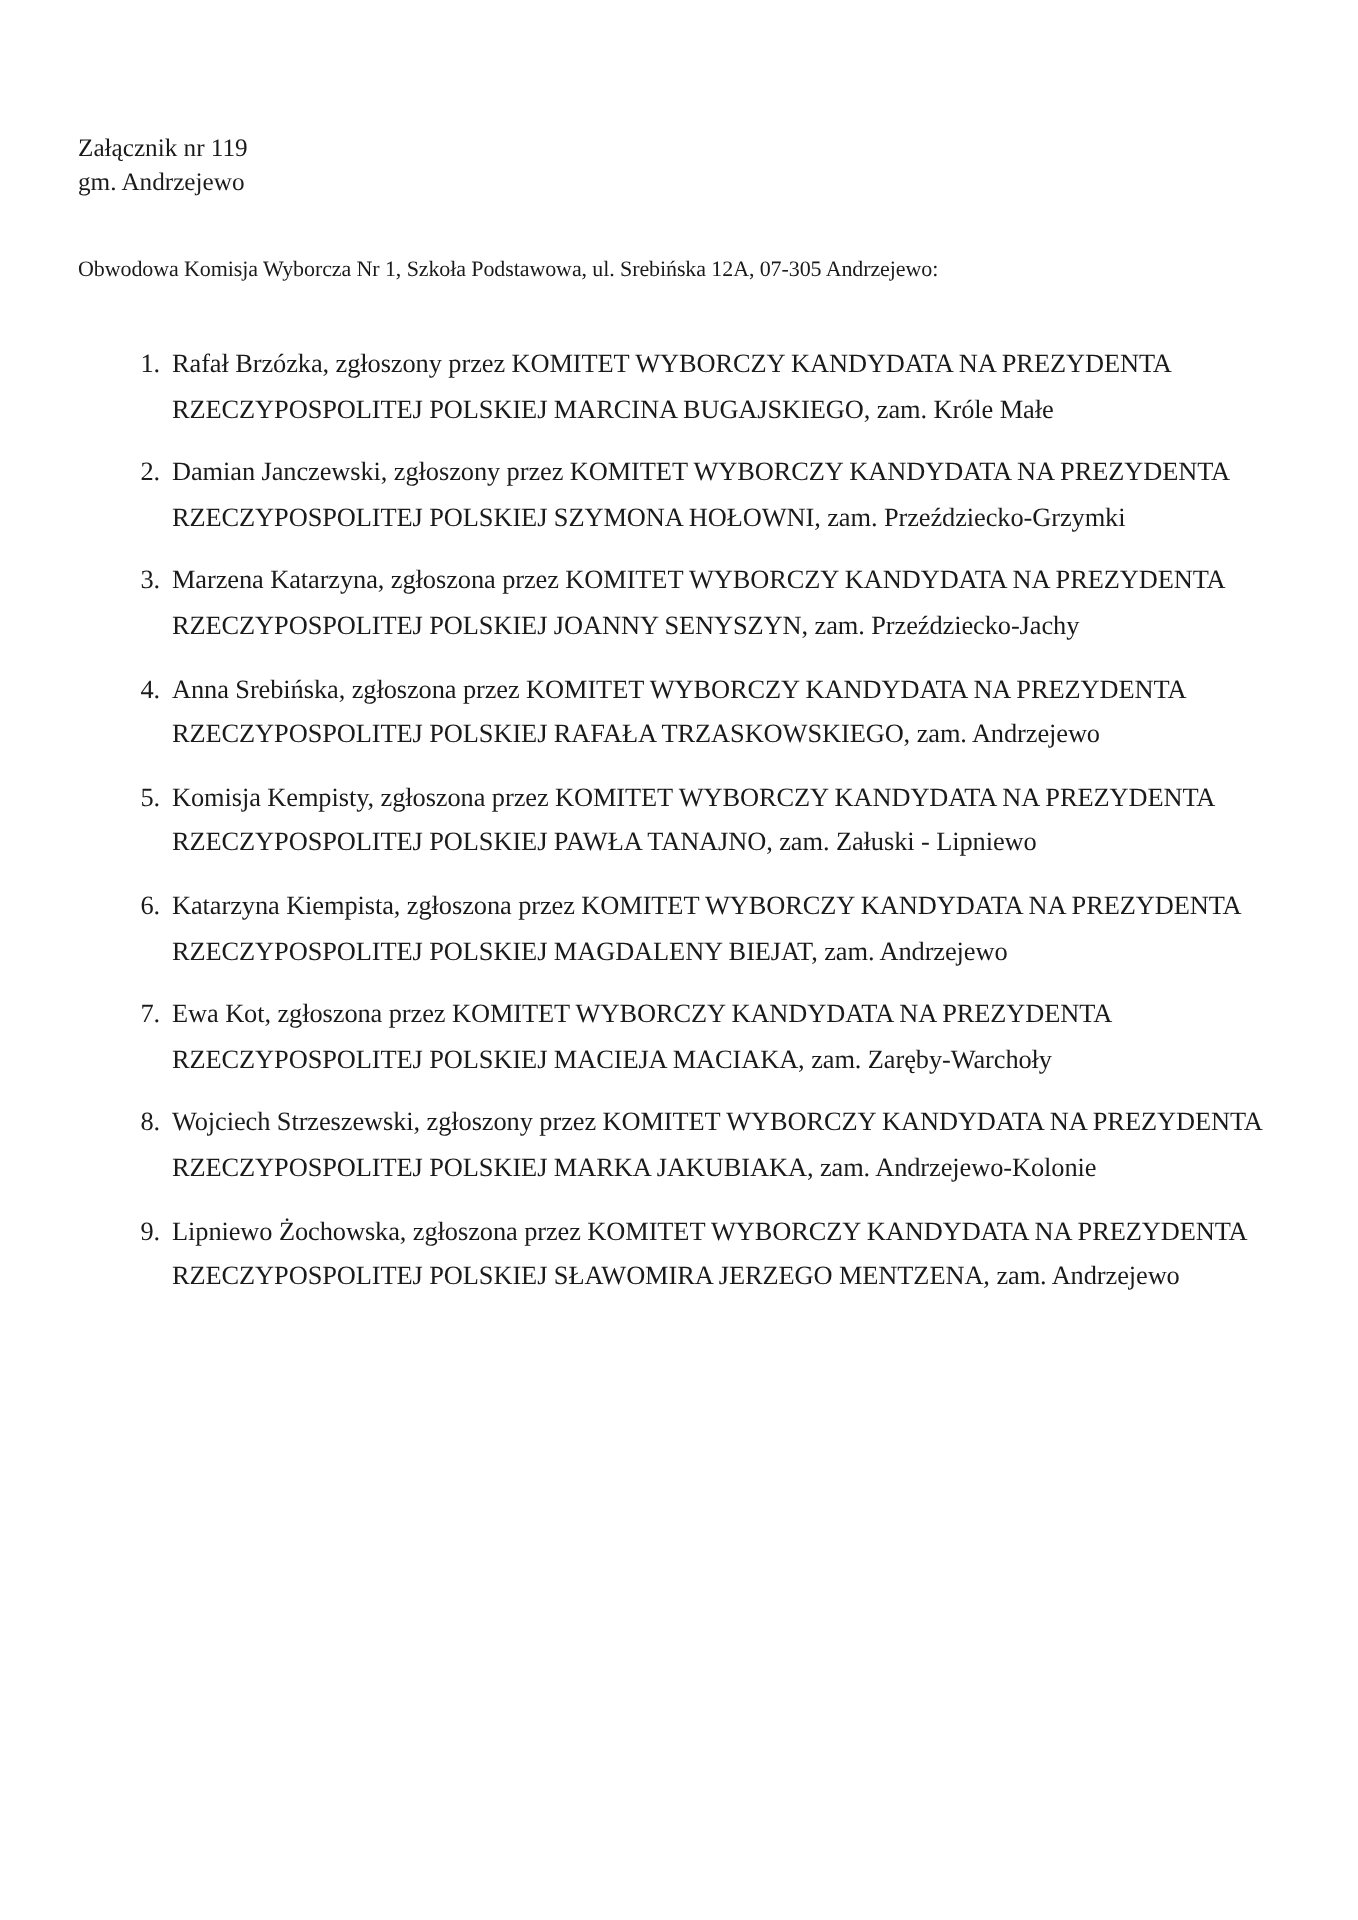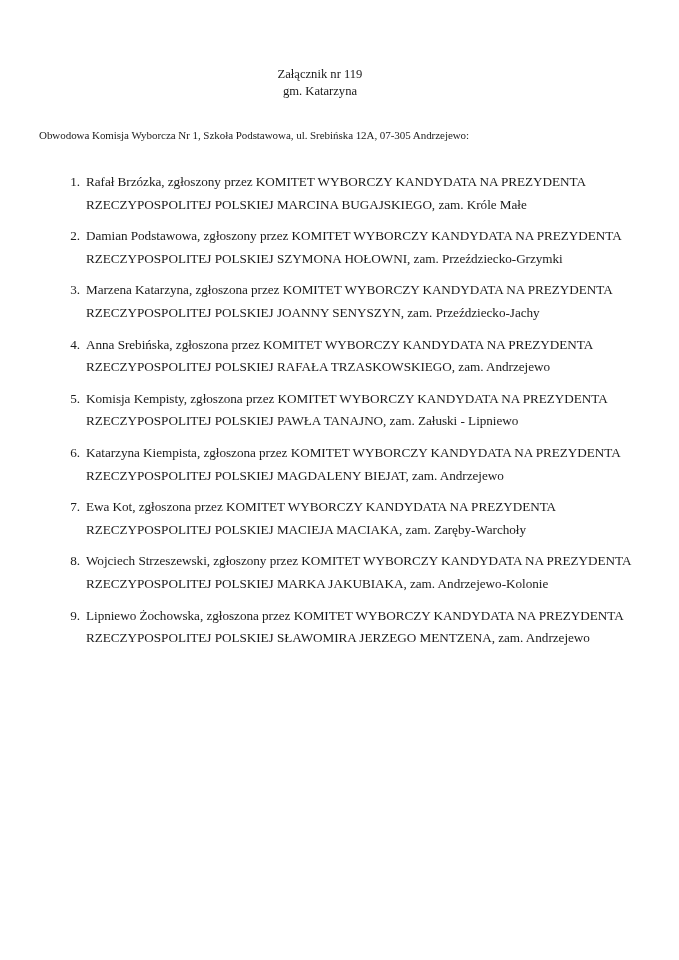--- a/index.html
+++ b/index.html
@@ -28,7 +28,7 @@
   
   .doc-header {
     margin-top: 66px;
-    text-align: center;
+    text-align: left;
     padding-right: 39px;
     font-size: 12.6px;
     line-height: 17px;

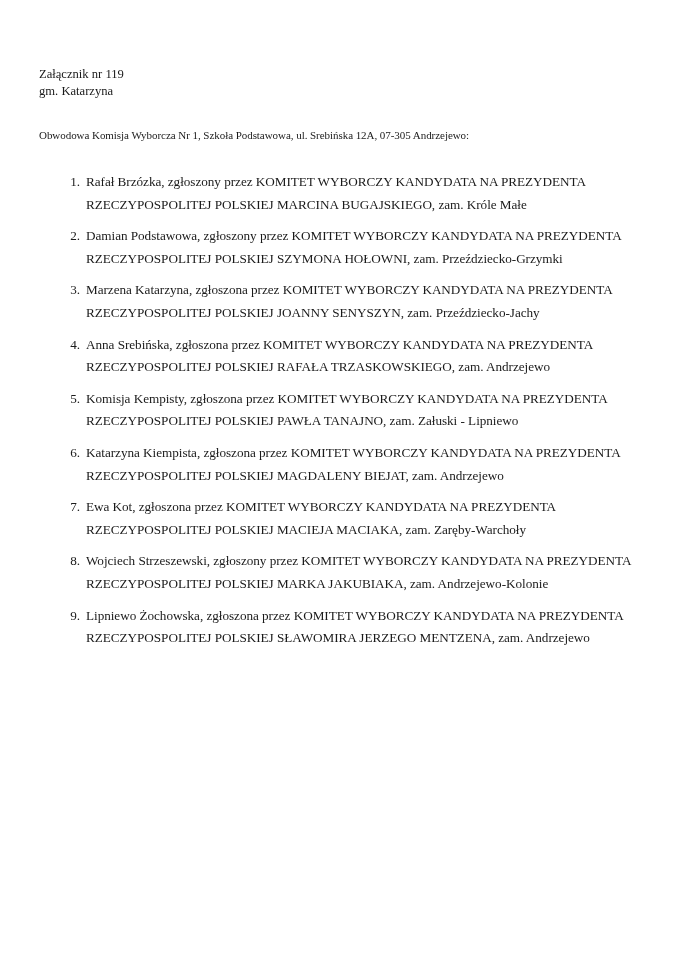--- a/index.html
+++ b/index.html
@@ -82,7 +82,7 @@
 
   <div class="doc-header">
     <span class="hline">Załącznik nr 119</span>
-    <span class="hline">gm. Katarzyna</span>
+    <span class="hline">gm. Andrzejewo</span>
   </div>
 
   <div class="commission-line">Obwodowa Komisja Wyborcza Nr 1, Szkoła Podstawowa, ul. Srebińska 12A, 07-305 Andrzejewo:</div>

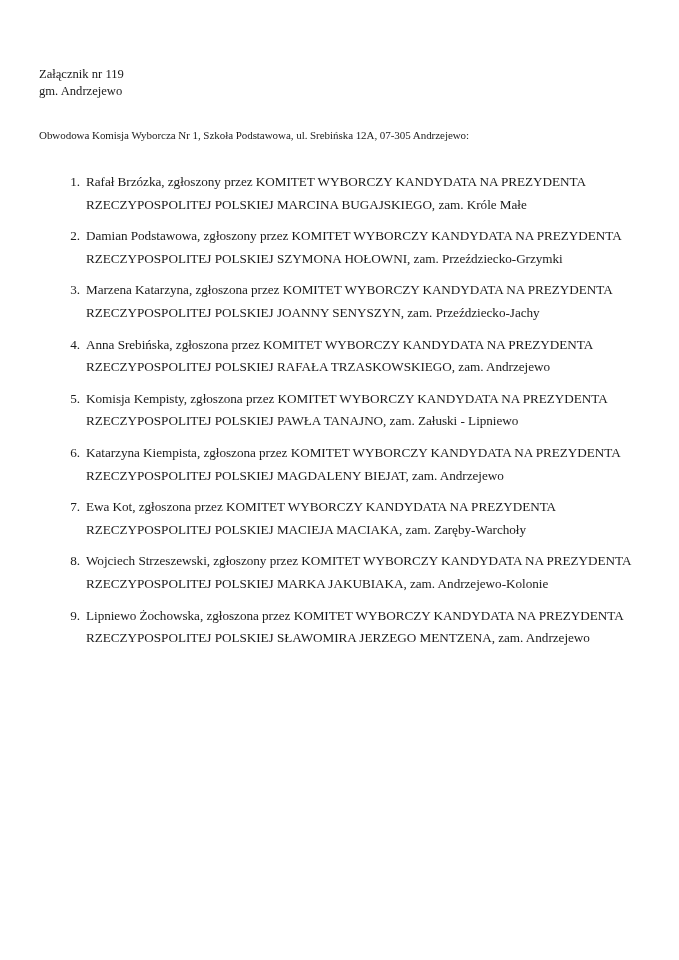--- a/index.html
+++ b/index.html
@@ -96,7 +96,7 @@
 
     <li>
       <span class="item-number">2.</span>
-      <span class="cand-name">Damian Podstawowa</span><span class="cand-body">, zgłoszony przez KOMITET WYBORCZY KANDYDATA NA PREZYDENTA RZECZYPOSPOLITEJ POLSKIEJ SZYMONA HOŁOWNI, zam. Przeździecko-Grzymki</span>
+      <span class="cand-name">Damian Janczewski</span><span class="cand-body">, zgłoszony przez KOMITET WYBORCZY KANDYDATA NA PREZYDENTA RZECZYPOSPOLITEJ POLSKIEJ SZYMONA HOŁOWNI, zam. Przeździecko-Grzymki</span>
     </li>
 
     <li>

